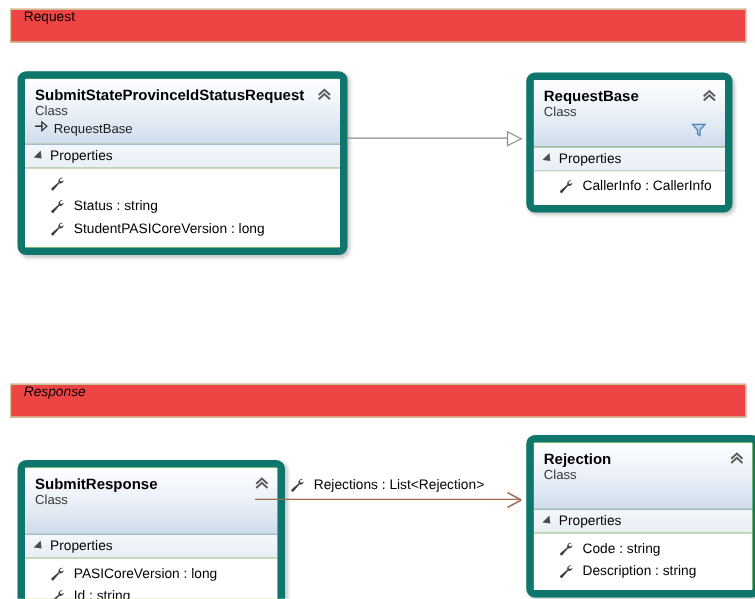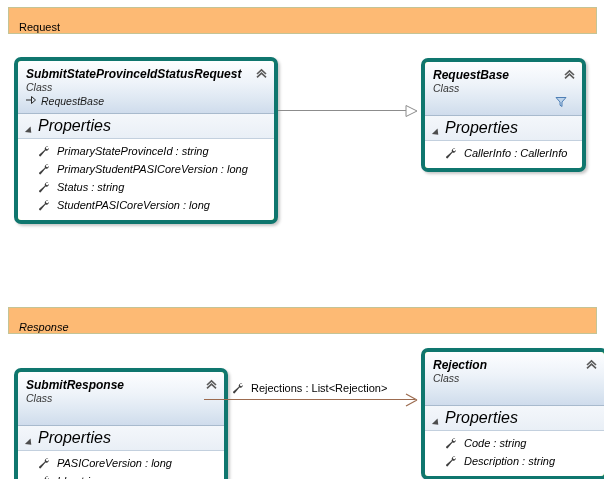--- a/index.html
+++ b/index.html
@@ -20,11 +20,11 @@
   
   .band {
     position: absolute;
-    background: #fdba74;
+    background: #ef4444;
     border: 1px solid #c4c496;
     box-sizing: border-box;
     display: flex;
-    align-items: flex-end;
+    align-items: flex-start;
     padding-left: 10px;
     font-size: 11px;
     color: #000000;

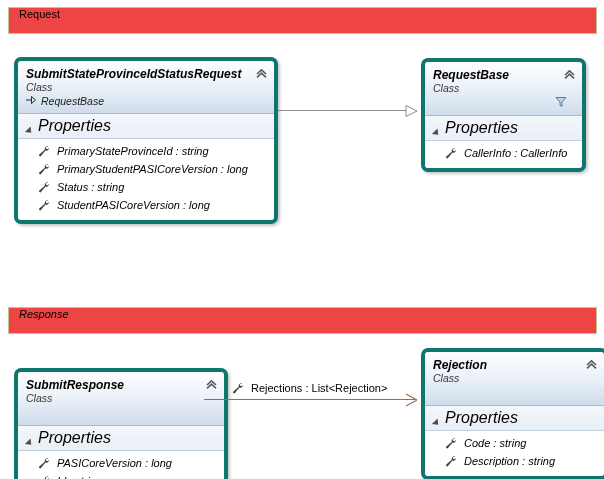--- a/index.html
+++ b/index.html
@@ -36,12 +36,11 @@
   .classbox {
     position: absolute;
     box-sizing: border-box;
-    border: 4px solid #0f766e;
+    border: 6px solid #0f766e;
     border-radius: 7px;
     background: #84cc16;
     box-shadow: 2px 2px 3px rgba(0,0,0,0.22);
     overflow: hidden;
-    font-style: italic;
   }
   .cb-header {
     position: relative;

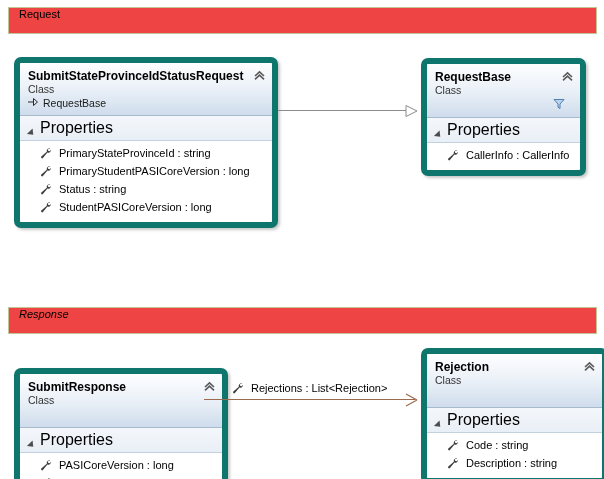--- a/index.html
+++ b/index.html
@@ -98,10 +98,10 @@
     background: linear-gradient(to bottom, #f4f7fb 0%, #e9eff6 100%);
     border-bottom: 1px solid #c3d0de;
     display: flex;
-    align-items: flex-end;
+    align-items: center;
     gap: 6px;
     padding: 3px 0 3px 8px;
-    font-size: 16px;
+    font-size: 11px;
     color: #000000;
   }
   .tri-expanded {

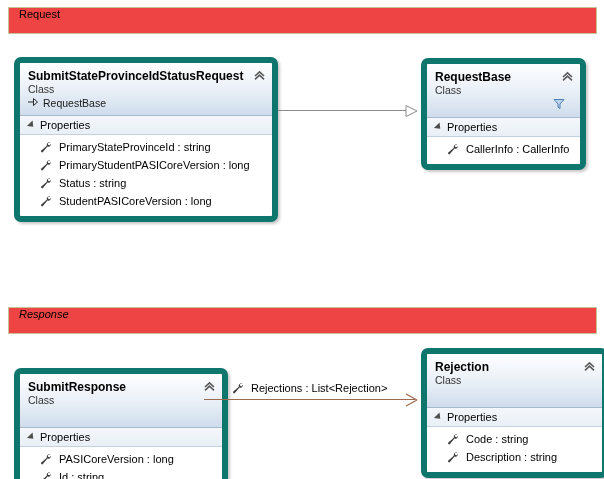--- a/index.html
+++ b/index.html
@@ -213,7 +213,6 @@
           <path d="M10.4 1.4a2.8 2.8 0 0 0-3.6 3.4L1.6 9.2a1.1 1.1 0 1 0 1.5 1.5l4.4-5.1A2.8 2.8 0 0 0 11 3.1l-1.6 1.1-1.3-.5-.2-1.4z" fill="#404040"></path>
         </svg>
       </span>
-      <span>PrimaryStateProvinceId : string</span>
     </div>
     <div class="member">
       <span class="wrench">

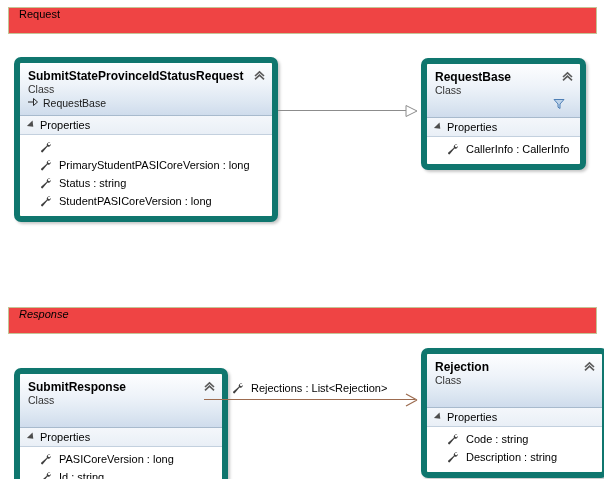--- a/index.html
+++ b/index.html
@@ -213,14 +213,6 @@
           <path d="M10.4 1.4a2.8 2.8 0 0 0-3.6 3.4L1.6 9.2a1.1 1.1 0 1 0 1.5 1.5l4.4-5.1A2.8 2.8 0 0 0 11 3.1l-1.6 1.1-1.3-.5-.2-1.4z" fill="#404040"></path>
         </svg>
       </span>
-    </div>
-    <div class="member">
-      <span class="wrench">
-        <svg width="12" height="12" viewBox="0 0 12 12">
-          <path d="M10.4 1.4a2.8 2.8 0 0 0-3.6 3.4L1.6 9.2a1.1 1.1 0 1 0 1.5 1.5l4.4-5.1A2.8 2.8 0 0 0 11 3.1l-1.6 1.1-1.3-.5-.2-1.4z" fill="#404040"></path>
-        </svg>
-      </span>
-      <span>PrimaryStudentPASICoreVersion : long</span>
     </div>
     <div class="member">
       <span class="wrench">

